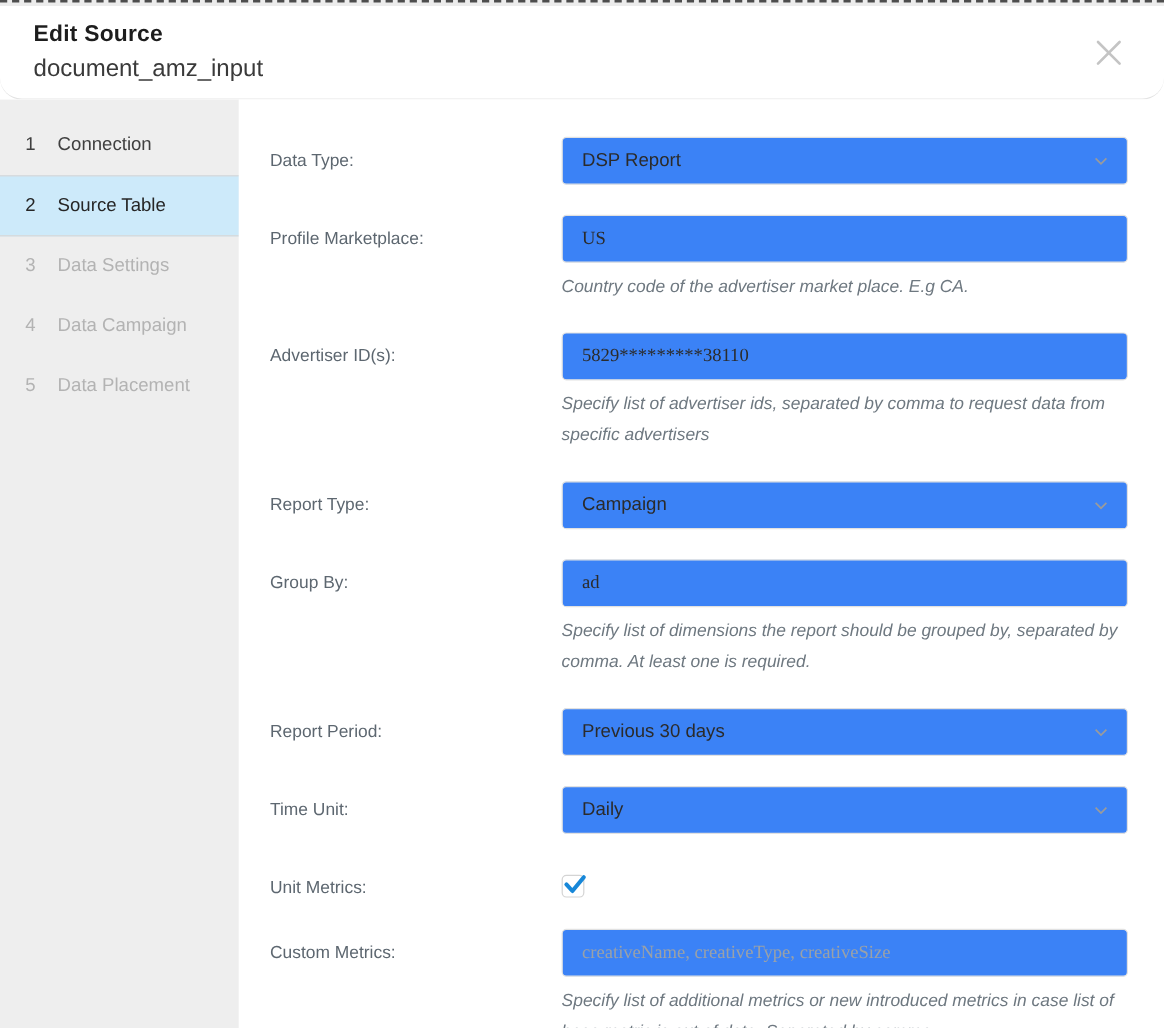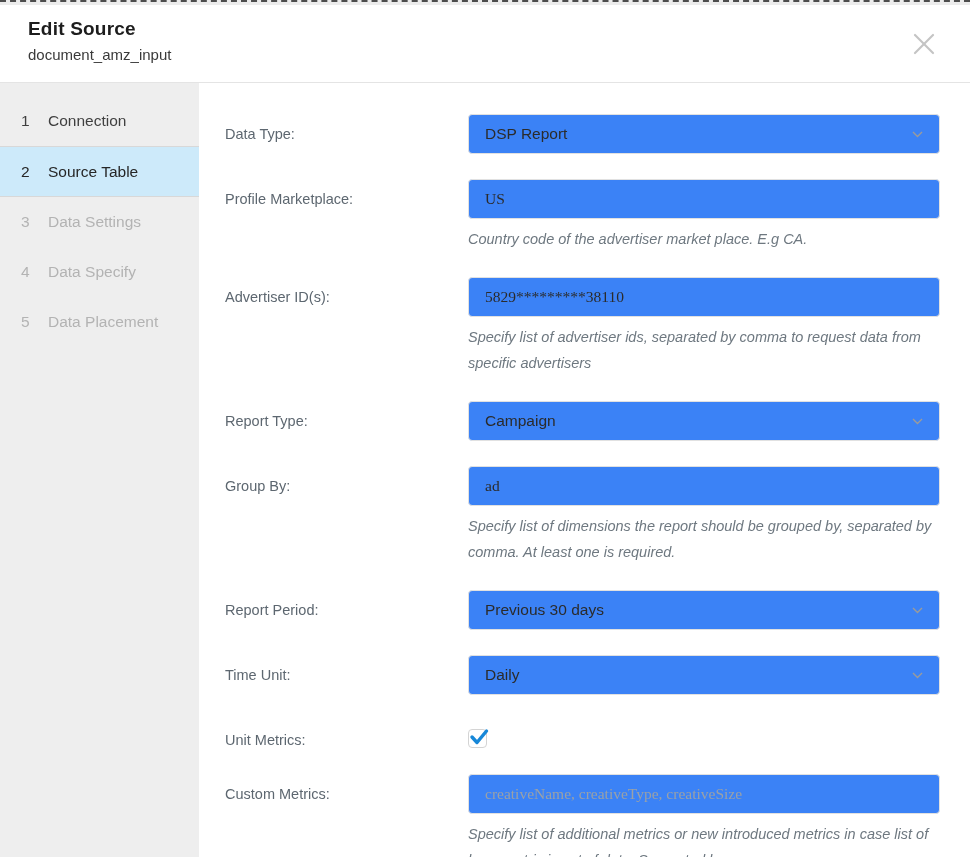--- a/index.html
+++ b/index.html
@@ -21,6 +21,7 @@
     padding: 13px 0 0 28px;
     position: relative;
     background: #fff;
+    border-radius: 18px;
   }
   .title {
     font-size: 19px;

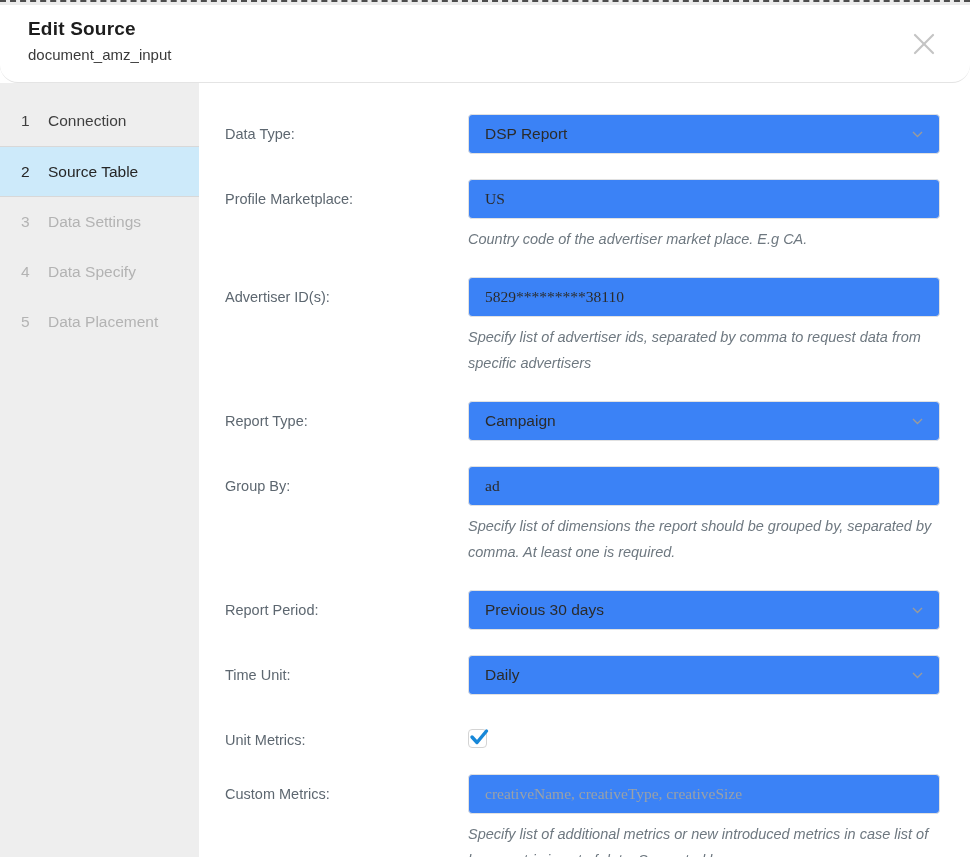--- a/index.html
+++ b/index.html
@@ -30,7 +30,7 @@
     letter-spacing: 0.2px;
   }
   .subtitle {
-    font-size: 15px;
+    font-size: 20px;
     color: #3a3a3a;
     margin-top: 6px;
   }

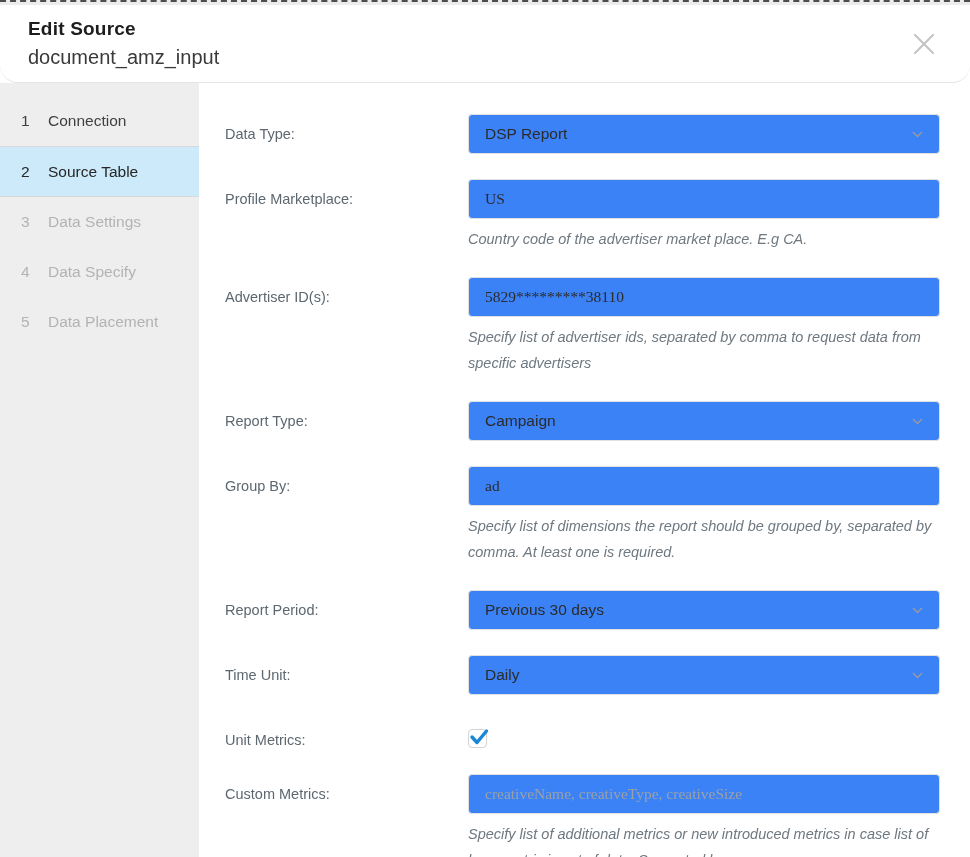--- a/index.html
+++ b/index.html
@@ -155,7 +155,7 @@
     </div>
     <div class="sitem disabled">
       <span class="num">4</span>
-      <span>Data Specify</span>
+      <span>Data Campaign</span>
     </div>
     <div class="sitem disabled">
       <span class="num">5</span>

